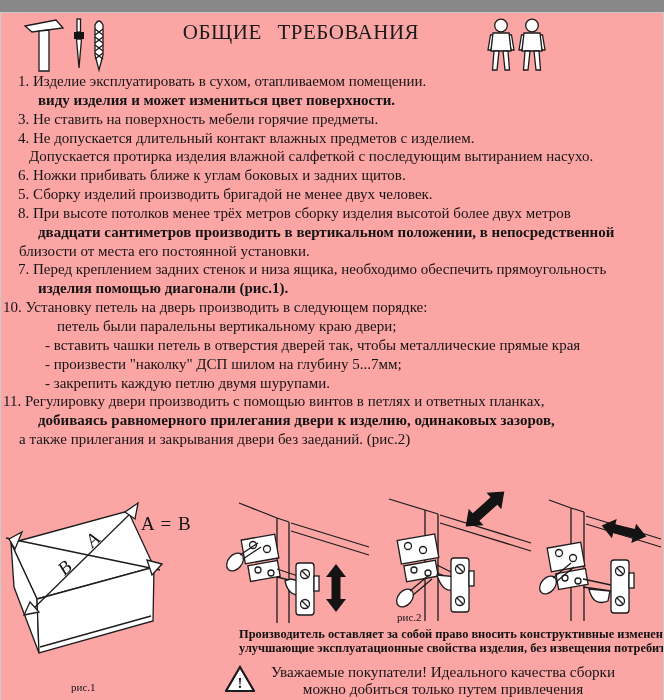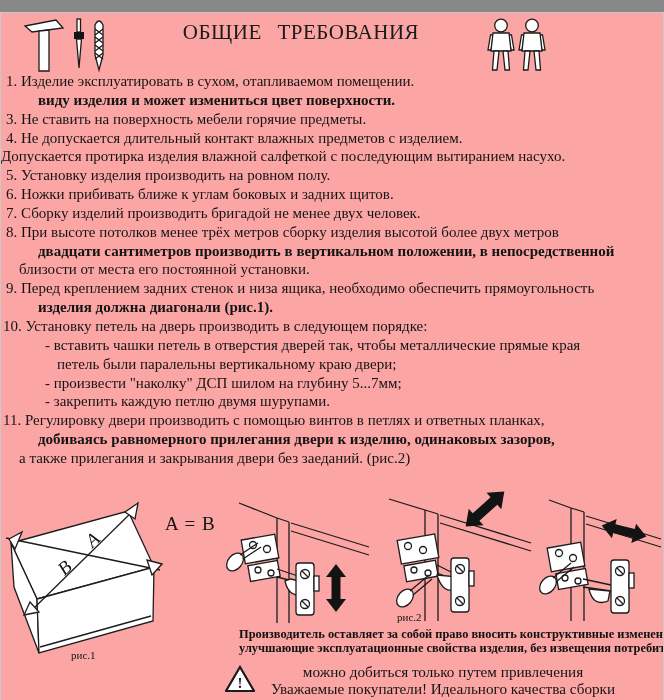--- a/index.html
+++ b/index.html
@@ -17,7 +17,7 @@
   .req-line{
     font-size:15px;line-height:18.85px;white-space:nowrap;color:#141414;
   }
-  .i-n1{padding-left:5px;}
+  .i-n1{padding-left:17px;}
   .i-n2{padding-left:2px;}
   .i-c{padding-left:37px;font-weight:bold;}
   .i-c2{padding-left:18px;}

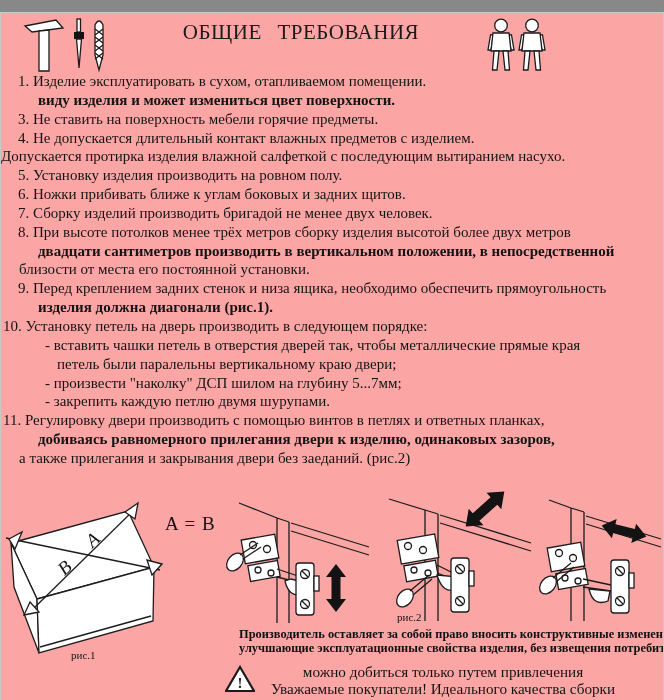--- a/index.html
+++ b/index.html
@@ -21,7 +21,7 @@
   .i-n2{padding-left:2px;}
   .i-c{padding-left:37px;font-weight:bold;}
   .i-c2{padding-left:18px;}
-  .i-c4{}
+  .i-c4{padding-left:28px;}
   .i-s{padding-left:44px;}
   .i-sc{padding-left:56px;}
   .fig-label{font-size:11px;color:#141414;white-space:nowrap;}

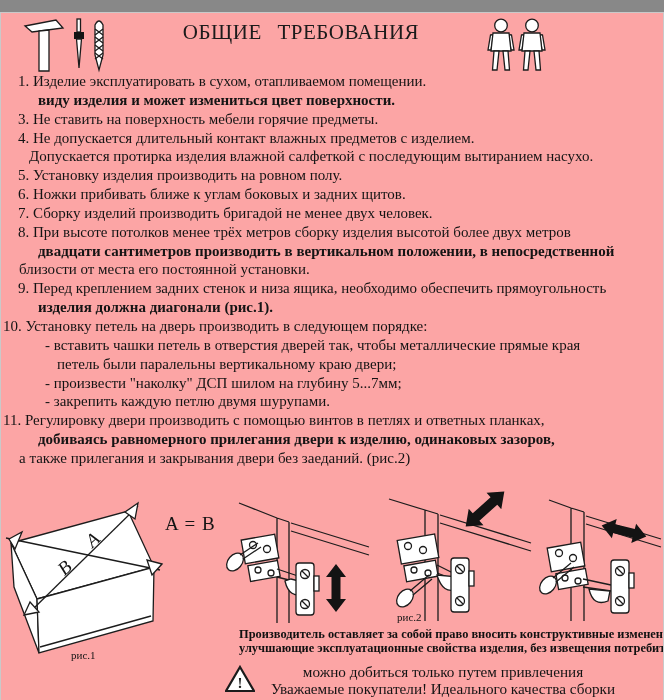--- a/index.html
+++ b/index.html
@@ -88,7 +88,6 @@
       <div class="req-line i-n1">3. Не ставить на поверхность мебели горячие предметы.</div>
       <div class="req-line i-n1">4. Не допускается длительный контакт влажных предметов с изделием.</div>
       <div class="req-line i-c4">Допускается протирка изделия влажной салфеткой с последующим вытиранием насухо.</div>
-      <div class="req-line i-n1">5. Установку изделия производить на ровном полу.</div>
       <div class="req-line i-n1">6. Ножки прибивать ближе к углам боковых и задних щитов.</div>
       <div class="req-line i-n1">7. Сборку изделий производить бригадой не менее двух человек.</div>
       <div class="req-line i-n1">8. При высоте потолков менее трёх метров сборку изделия высотой более двух метров</div>

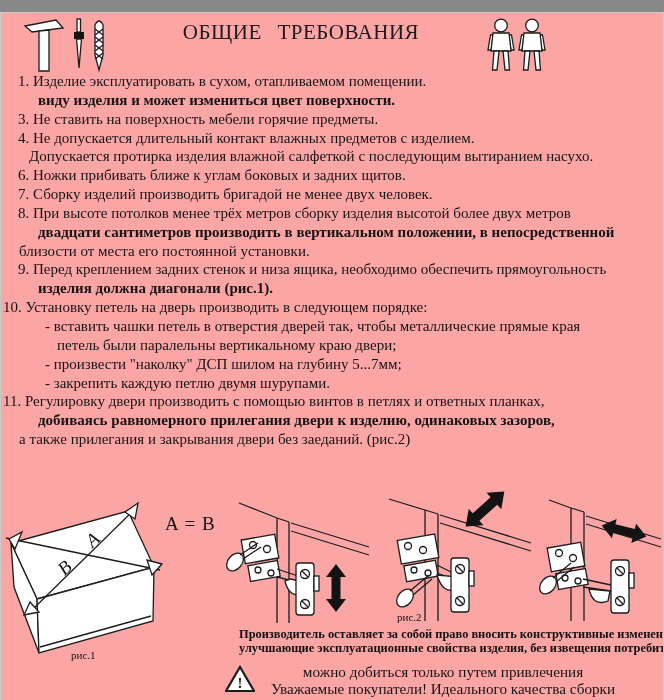--- a/index.html
+++ b/index.html
@@ -89,7 +89,7 @@
       <div class="req-line i-n1">4. Не допускается длительный контакт влажных предметов с изделием.</div>
       <div class="req-line i-c4">Допускается протирка изделия влажной салфеткой с последующим вытиранием насухо.</div>
       <div class="req-line i-n1">6. Ножки прибивать ближе к углам боковых и задних щитов.</div>
-      <div class="req-line i-n1">7. Сборку изделий производить бригадой не менее двух человек.</div>
+      <div class="req-line i-n1">5. Сборку изделий производить бригадой не менее двух человек.</div>
       <div class="req-line i-n1">8. При высоте потолков менее трёх метров сборку изделия высотой более двух метров</div>
       <div class="req-line i-c">двадцати сантиметров производить в вертикальном положении, в непосредственной</div>
       <div class="req-line i-c2">близости от места его постоянной установки.</div>

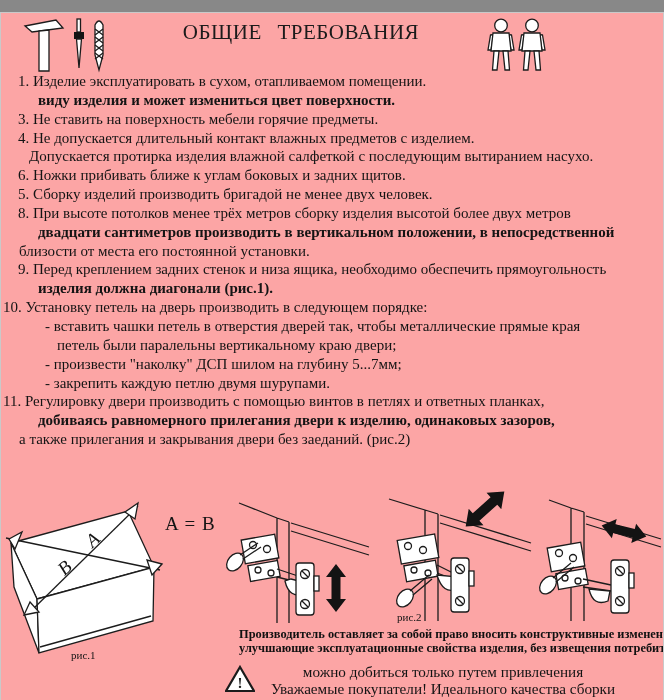--- a/index.html
+++ b/index.html
@@ -93,7 +93,7 @@
       <div class="req-line i-n1">8. При высоте потолков менее трёх метров сборку изделия высотой более двух метров</div>
       <div class="req-line i-c">двадцати сантиметров производить в вертикальном положении, в непосредственной</div>
       <div class="req-line i-c2">близости от места его постоянной установки.</div>
-      <div class="req-line i-n1">9. Перед креплением задних стенок и низа ящика, необходимо обеспечить прямоугольность</div>
+      <div class="req-line i-n1">7. Перед креплением задних стенок и низа ящика, необходимо обеспечить прямоугольность</div>
       <div class="req-line i-c">изделия должна диагонали (рис.1).</div>
       <div class="req-line i-n2">10. Установку петель на дверь производить в следующем порядке:</div>
       <div class="req-line i-s">- вставить чашки петель в отверстия дверей так, чтобы металлические прямые края</div>

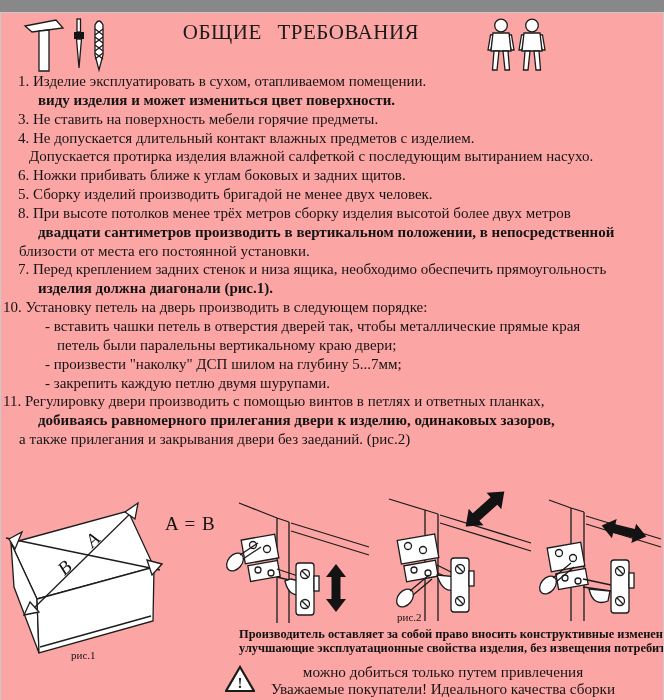--- a/index.html
+++ b/index.html
@@ -94,7 +94,7 @@
       <div class="req-line i-c">двадцати сантиметров производить в вертикальном положении, в непосредственной</div>
       <div class="req-line i-c2">близости от места его постоянной установки.</div>
       <div class="req-line i-n1">7. Перед креплением задних стенок и низа ящика, необходимо обеспечить прямоугольность</div>
-      <div class="req-line i-c">изделия должна диагонали (рис.1).</div>
+      <div class="req-line i-c">изделия помощью диагонали (рис.1).</div>
       <div class="req-line i-n2">10. Установку петель на дверь производить в следующем порядке:</div>
       <div class="req-line i-s">- вставить чашки петель в отверстия дверей так, чтобы металлические прямые края</div>
       <div class="req-line i-sc">петель были паралельны вертикальному краю двери;</div>

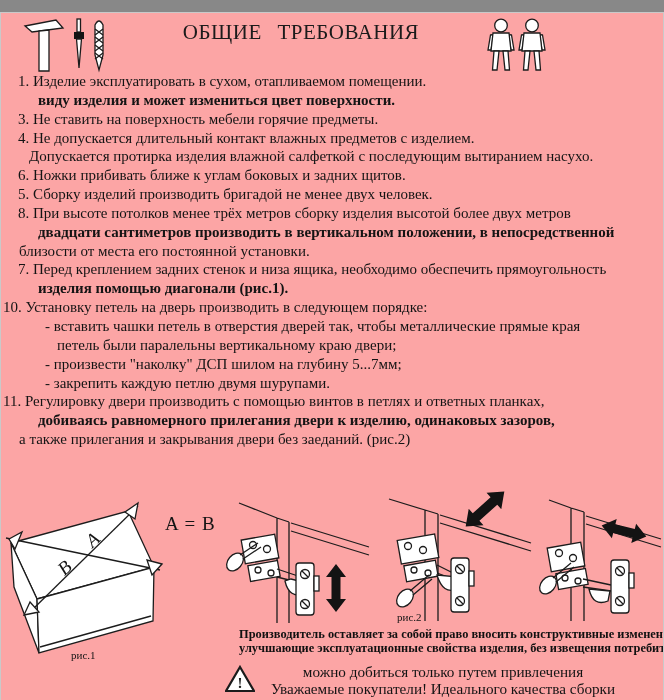--- a/index.html
+++ b/index.html
@@ -96,8 +96,8 @@
       <div class="req-line i-n1">7. Перед креплением задних стенок и низа ящика, необходимо обеспечить прямоугольность</div>
       <div class="req-line i-c">изделия помощью диагонали (рис.1).</div>
       <div class="req-line i-n2">10. Установку петель на дверь производить в следующем порядке:</div>
+      <div class="req-line i-sc">петель были паралельны вертикальному краю двери;</div>
       <div class="req-line i-s">- вставить чашки петель в отверстия дверей так, чтобы металлические прямые края</div>
-      <div class="req-line i-sc">петель были паралельны вертикальному краю двери;</div>
       <div class="req-line i-s">- произвести "наколку" ДСП шилом на глубину 5...7мм;</div>
       <div class="req-line i-s">- закрепить каждую петлю двумя шурупами.</div>
       <div class="req-line i-n2">11. Регулировку двери производить с помощью винтов в петлях и ответных планках,</div>

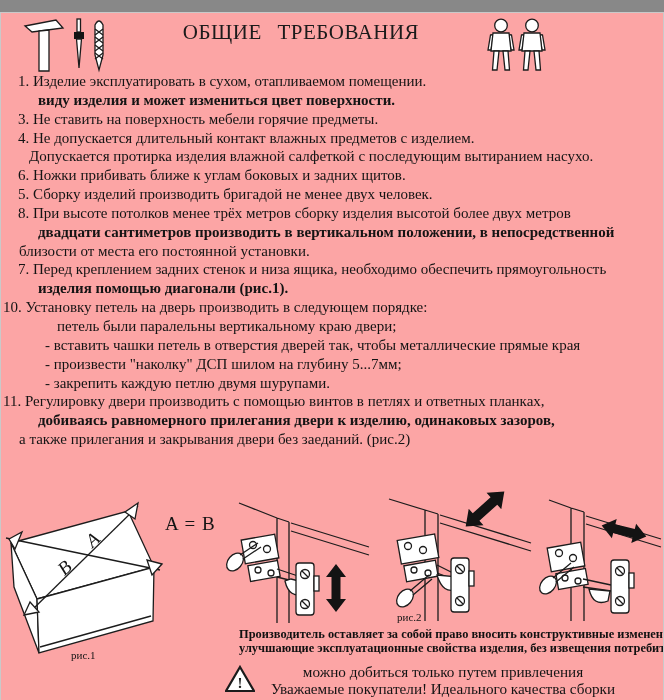--- a/index.html
+++ b/index.html
@@ -190,7 +190,7 @@
     </g>
   </svg>
 
-  <div class="abs equality" style="left:164px;top:500px">A = B</div>
+  <div class="abs equality" style="left:140px;top:500px">A = B</div>
   <div class="abs diag-letter" style="left:86px;top:516px">A</div>
   <div class="abs diag-letter" style="left:58px;top:544px">B</div>
   <div class="abs fig-label" style="left:70px;top:636px">рис.1</div>

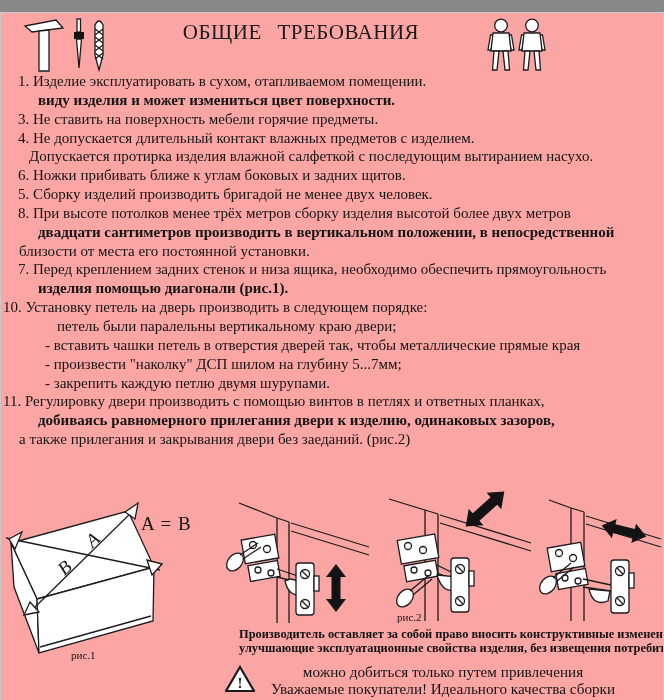--- a/index.html
+++ b/index.html
@@ -193,7 +193,7 @@
   <div class="abs equality" style="left:140px;top:500px">A = B</div>
   <div class="abs diag-letter" style="left:86px;top:516px">A</div>
   <div class="abs diag-letter" style="left:58px;top:544px">B</div>
-  <div class="abs fig-label" style="left:70px;top:636px">рис.1</div>
+  <div class="abs fig-label" style="left:70px;top:668px">рис.1</div>
   <div class="abs fig-label" style="left:396px;top:598px">рис.2</div>
 
   <div class="abs manu-note">

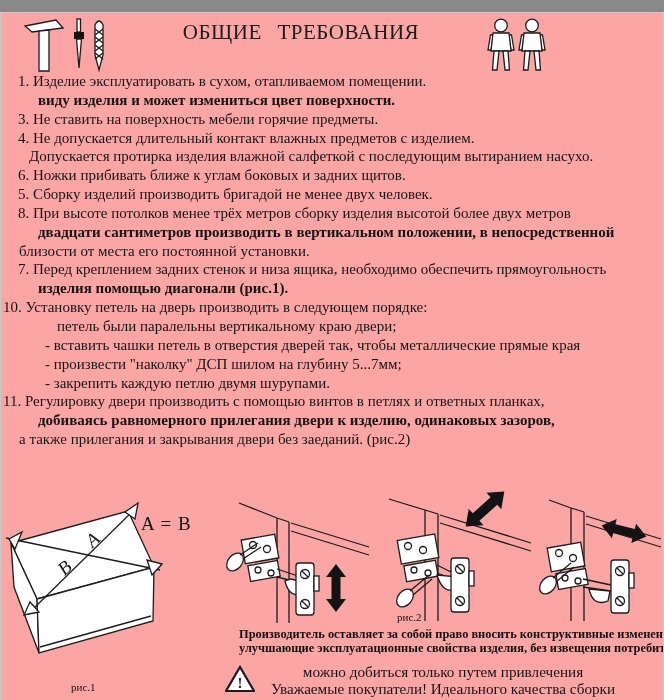--- a/index.html
+++ b/index.html
@@ -206,8 +206,8 @@
     <text x="15" y="23" text-anchor="middle" font-size="15" font-weight="bold" font-family="Liberation Serif, serif" fill="#1b1b1b">!</text>
   </svg>
   <div class="abs warning-text">
+    <div>Уважаемые покупатели! Идеального качества сборки</div>
     <div>можно добиться только путем привлечения</div>
-    <div>Уважаемые покупатели! Идеального качества сборки</div>
     <div>КВАЛИФИЦИРОВАННЫХ СПЕЦИАЛИСТОВ!</div>
   </div>
 

